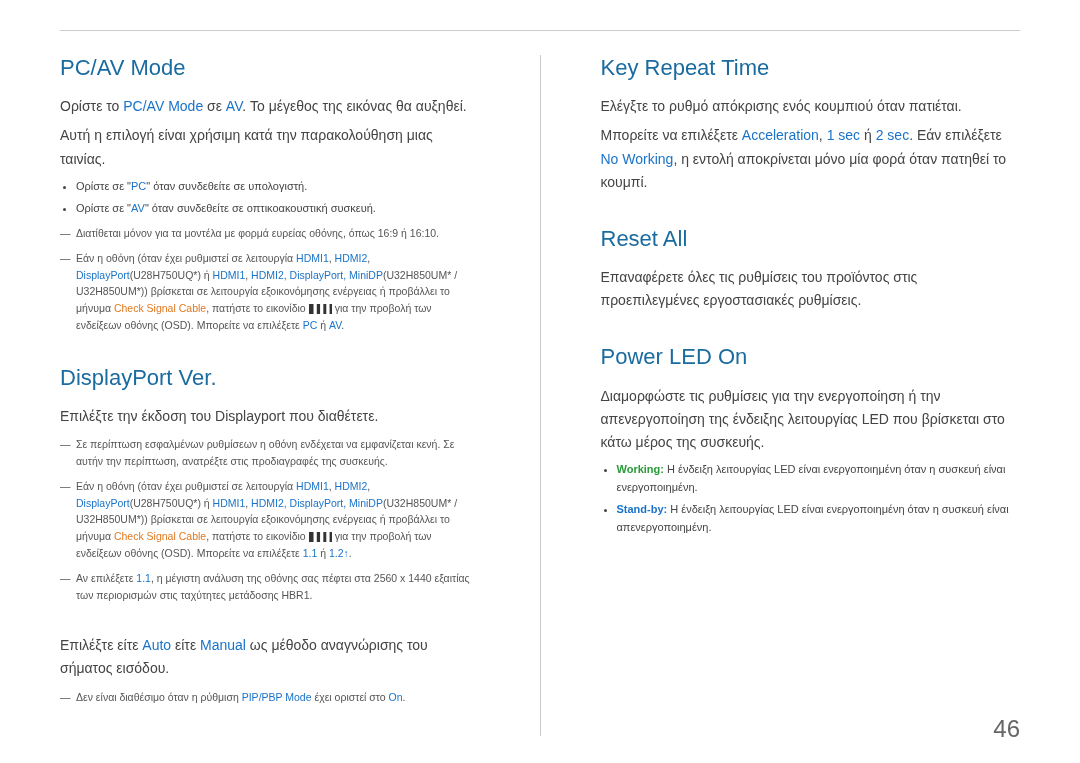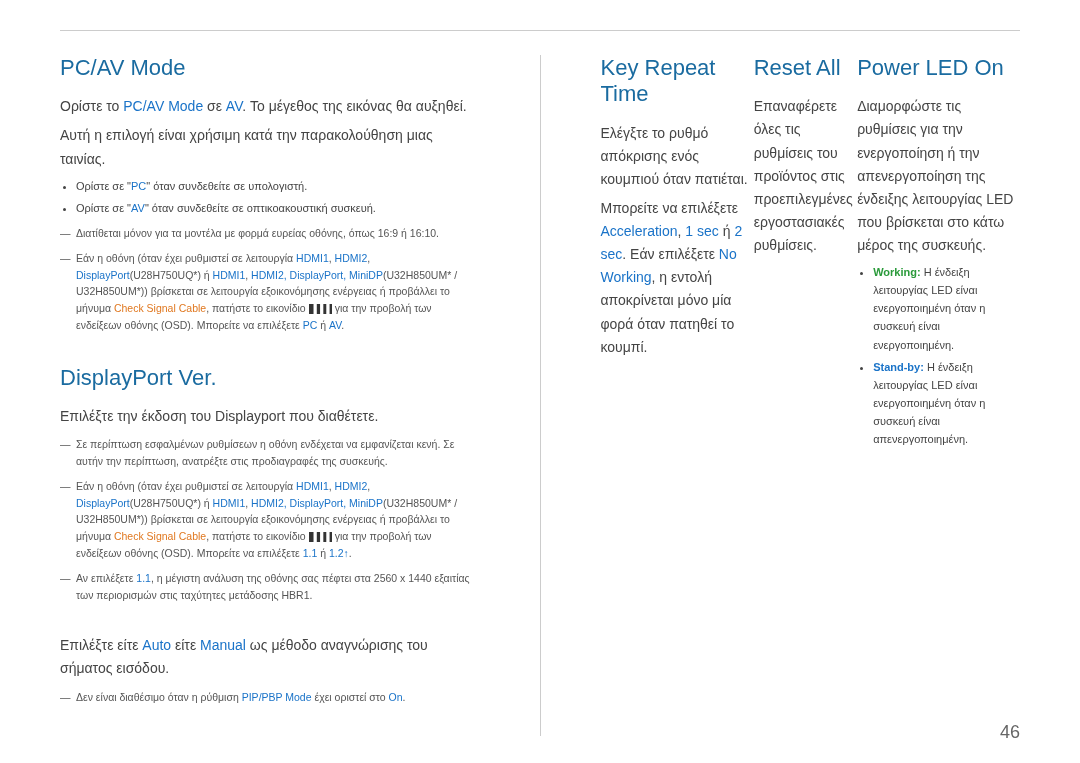--- a/index.html
+++ b/index.html
@@ -48,7 +48,7 @@
     .right-column {
       flex: 1;
       display: flex;
-      flex-direction: row;
+      flex-direction: column;
       gap: 0px;
     }
 

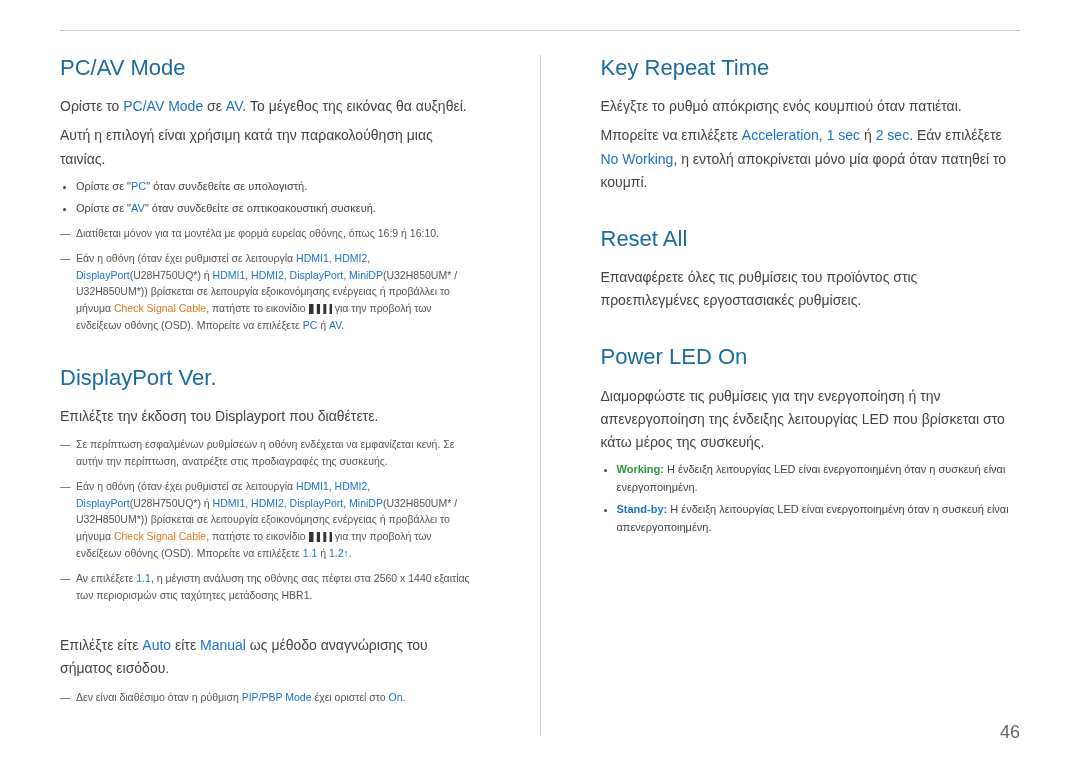--- a/index.html
+++ b/index.html
@@ -122,7 +122,7 @@
       position: absolute;
       bottom: 20px;
       right: 60px;
-      font-size: 18px;
+      font-size: 24px;
       color: #666666;
     }
 

